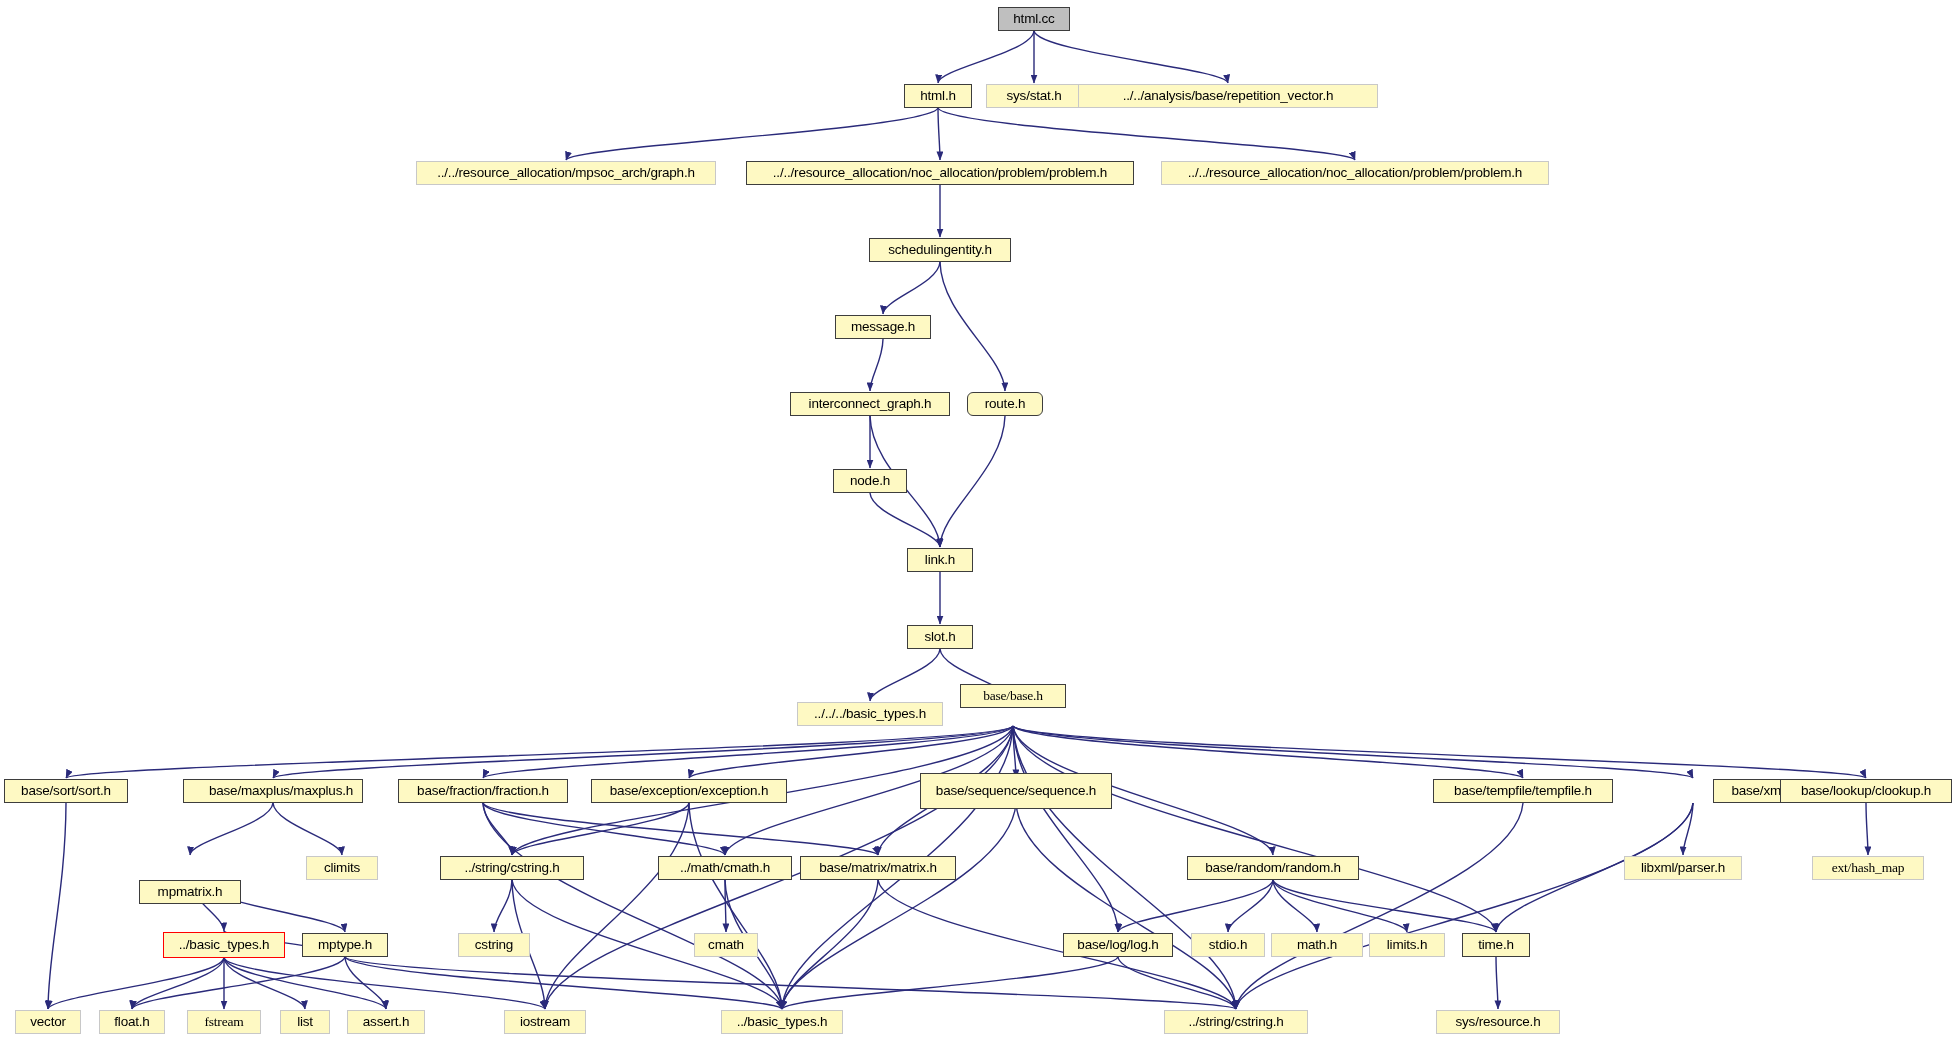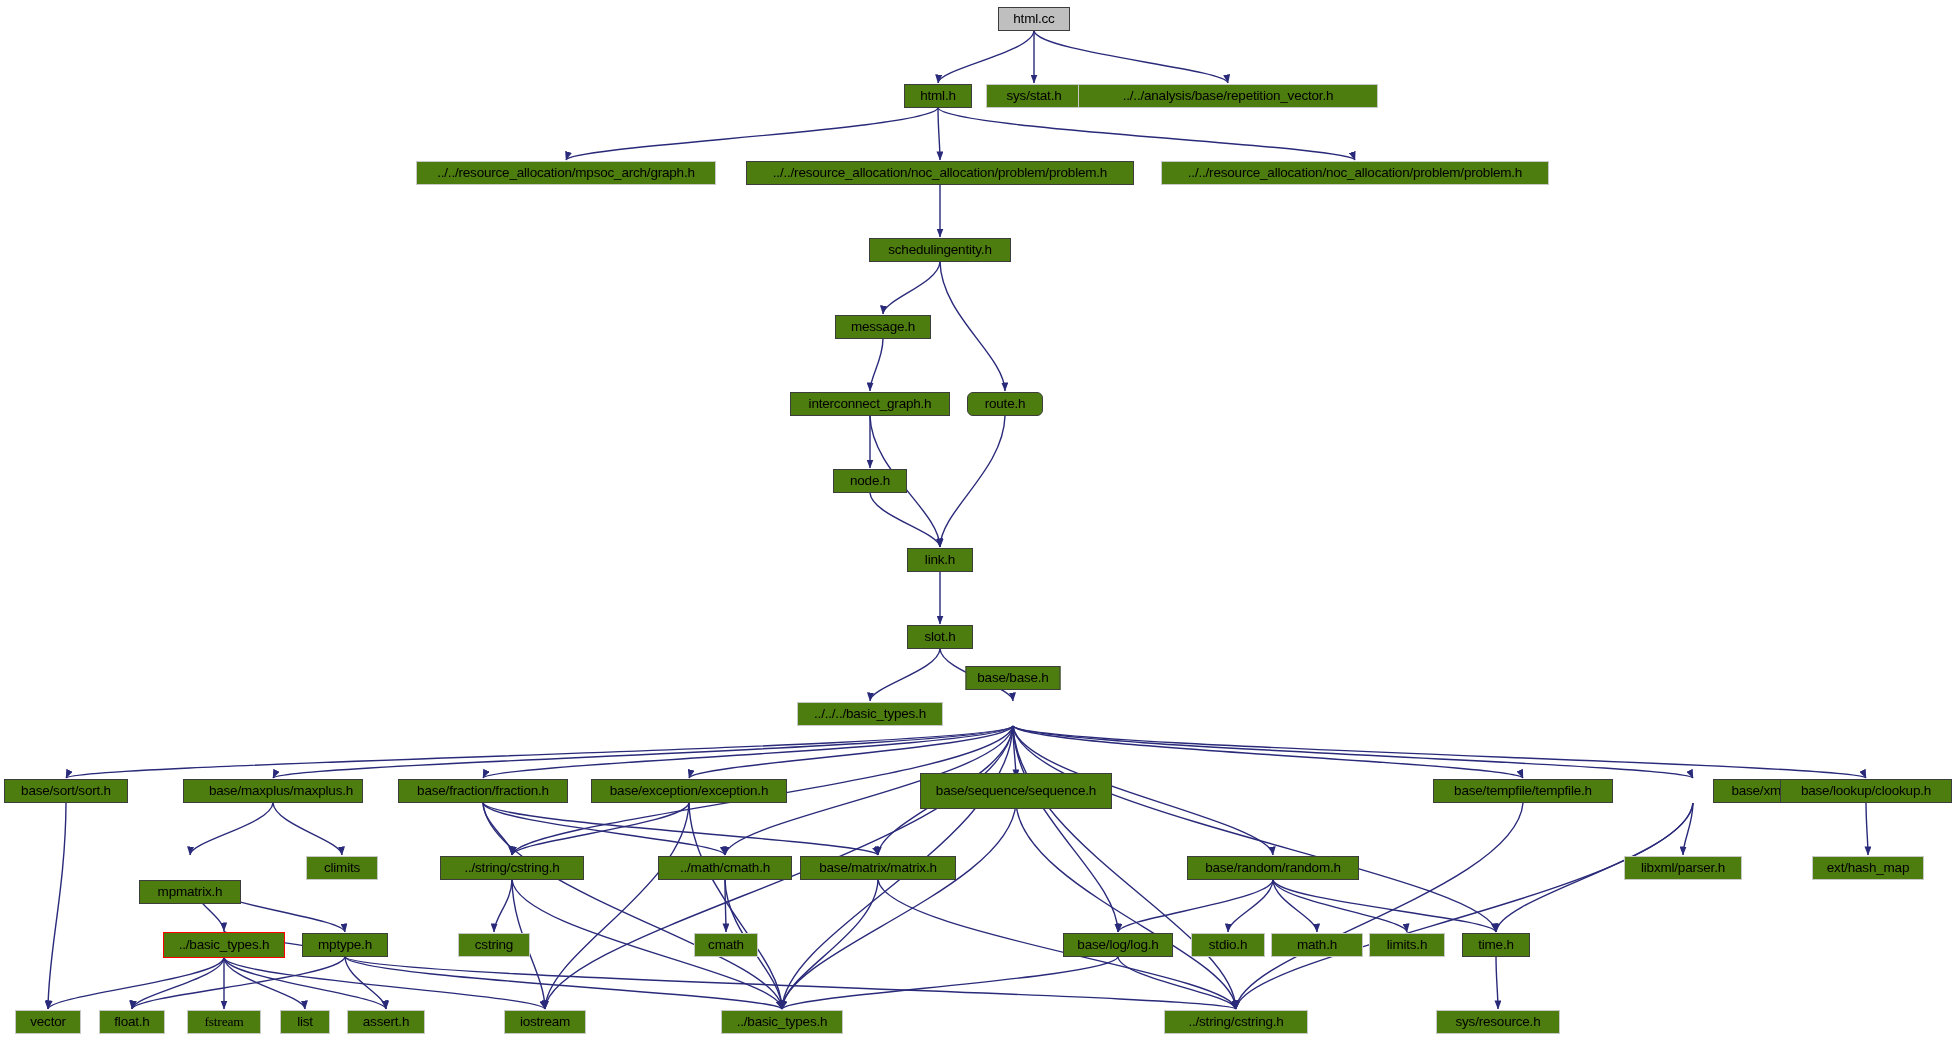--- a/index.html
+++ b/index.html
@@ -31,7 +31,7 @@
     align-items: center;
     justify-content: center;
     white-space: nowrap;
-    background: #4d7c0f;
+    background: #fef9c3;
     border: 1px solid #c8c8c8;
     color: #000000;
     font-size: 13.5px;

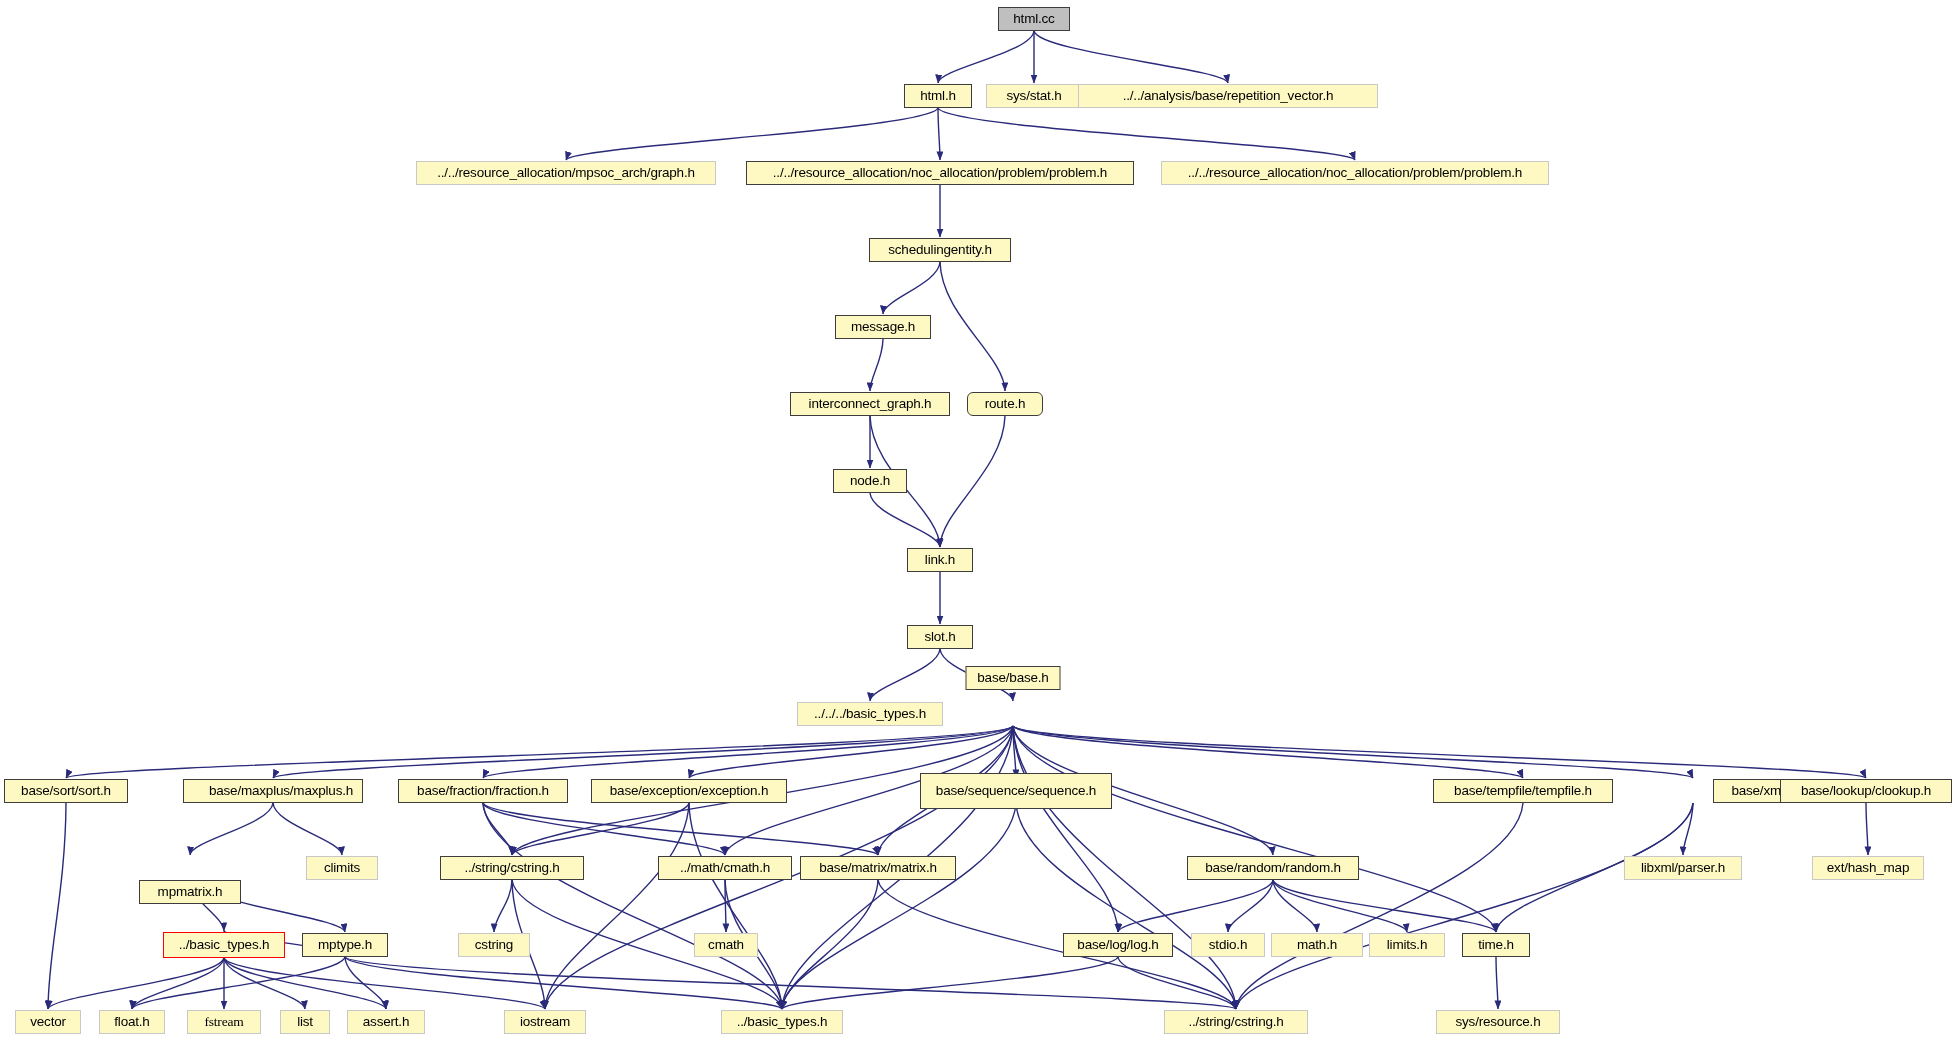--- a/index.html
+++ b/index.html
@@ -192,7 +192,7 @@
       <div class="node " style="left: 870px; top: 714px; width: 146px; height: 24px;">
         <span class="node-label">../../../basic_types.h</span>
       </div>
-      <div class="node solid" style="left: 1013px; top: 678px; width: 95px; height: 24px;">
+      <div class="node solid" style="left: 1013px; top: 696px; width: 106px; height: 24px; font-family: Liberation Serif, serif;">
         <span class="node-label">base/base.h</span>
       </div>
       <div class="node solid" style="left: 66px; top: 791px; width: 124px; height: 24px;">

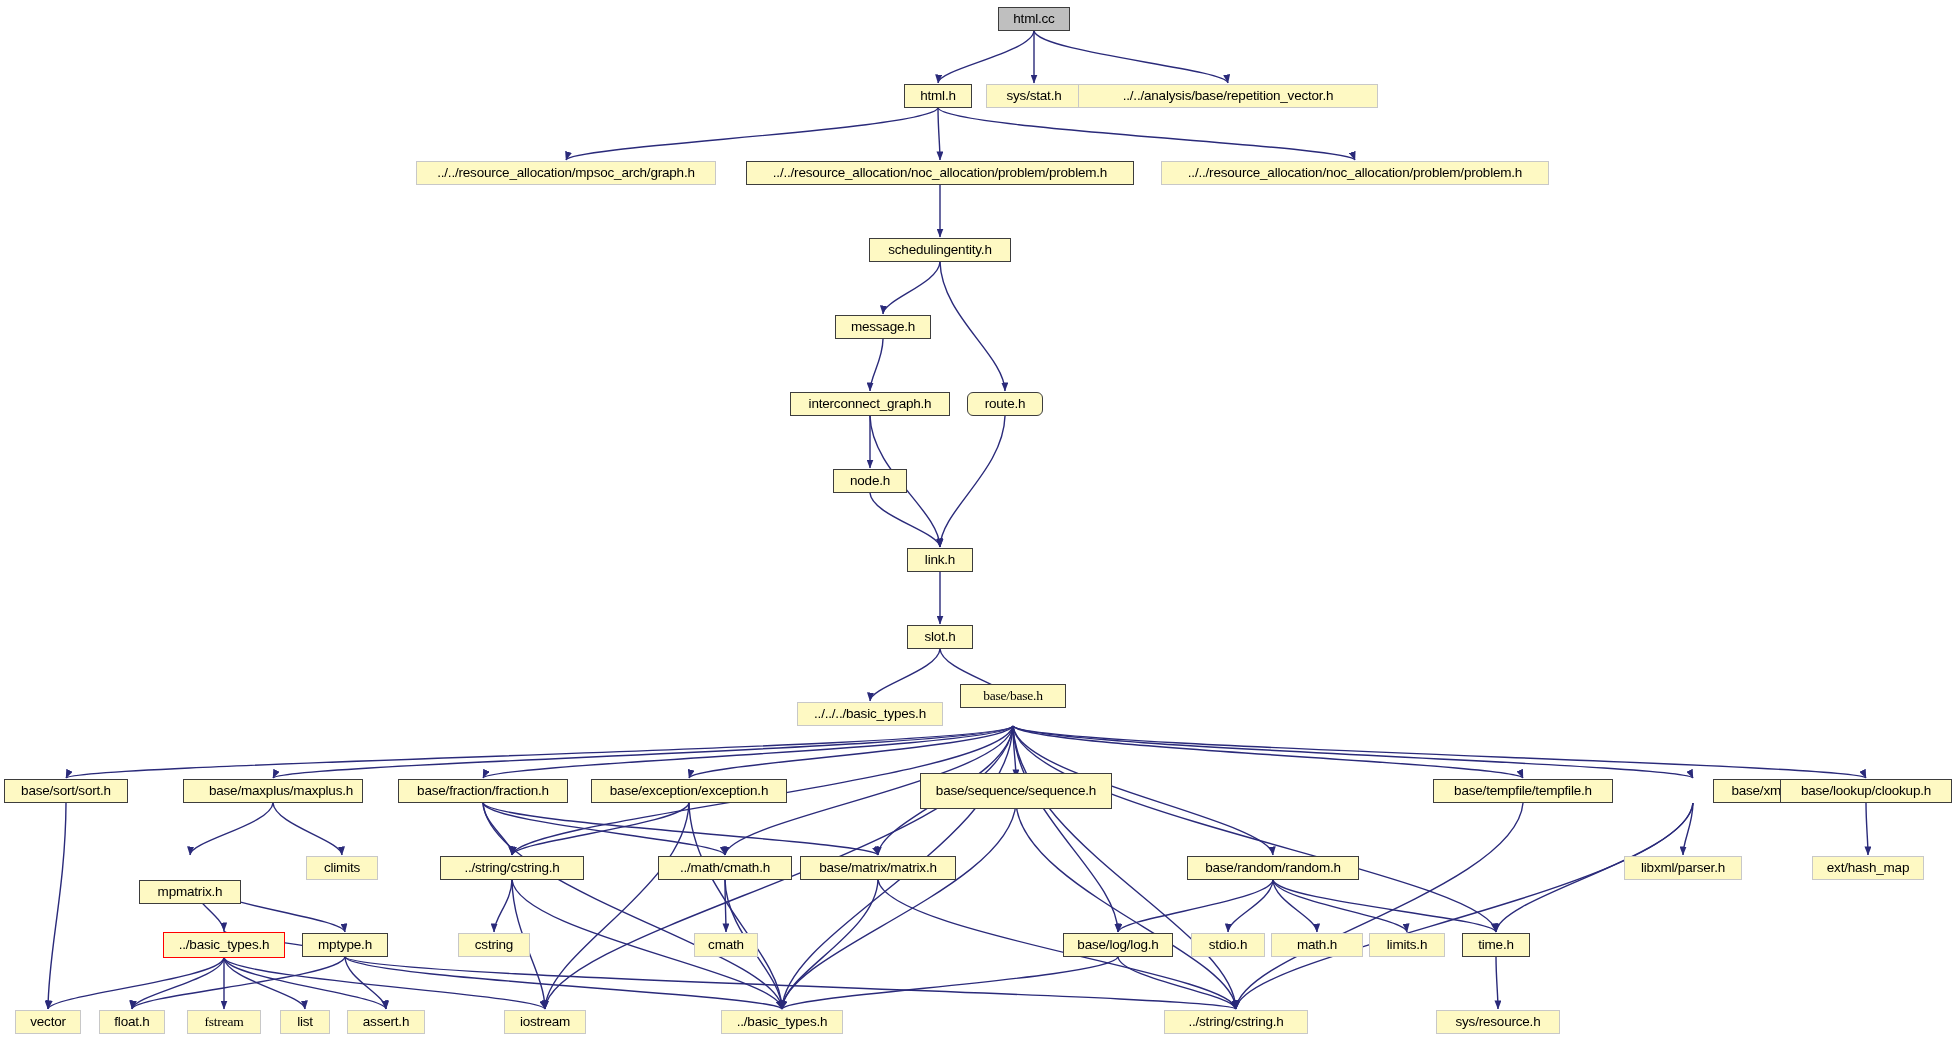--- a/index.html
+++ b/index.html
@@ -240,7 +240,7 @@
       <div class="node " style="left: 1683px; top: 868px; width: 118px; height: 24px;">
         <span class="node-label">libxml/parser.h</span>
       </div>
-      <div class="node " style="left: 1868px; top: 868px; width: 112px; height: 24px;">
+      <div class="node " style="left: 1868px; top: 868px; width: 112px; height: 24px; font-family: Liberation Serif, serif;">
         <span class="node-label">ext/hash_map</span>
       </div>
       <div class="node missing" style="left: 224px; top: 945px; width: 122px; height: 26px;">

